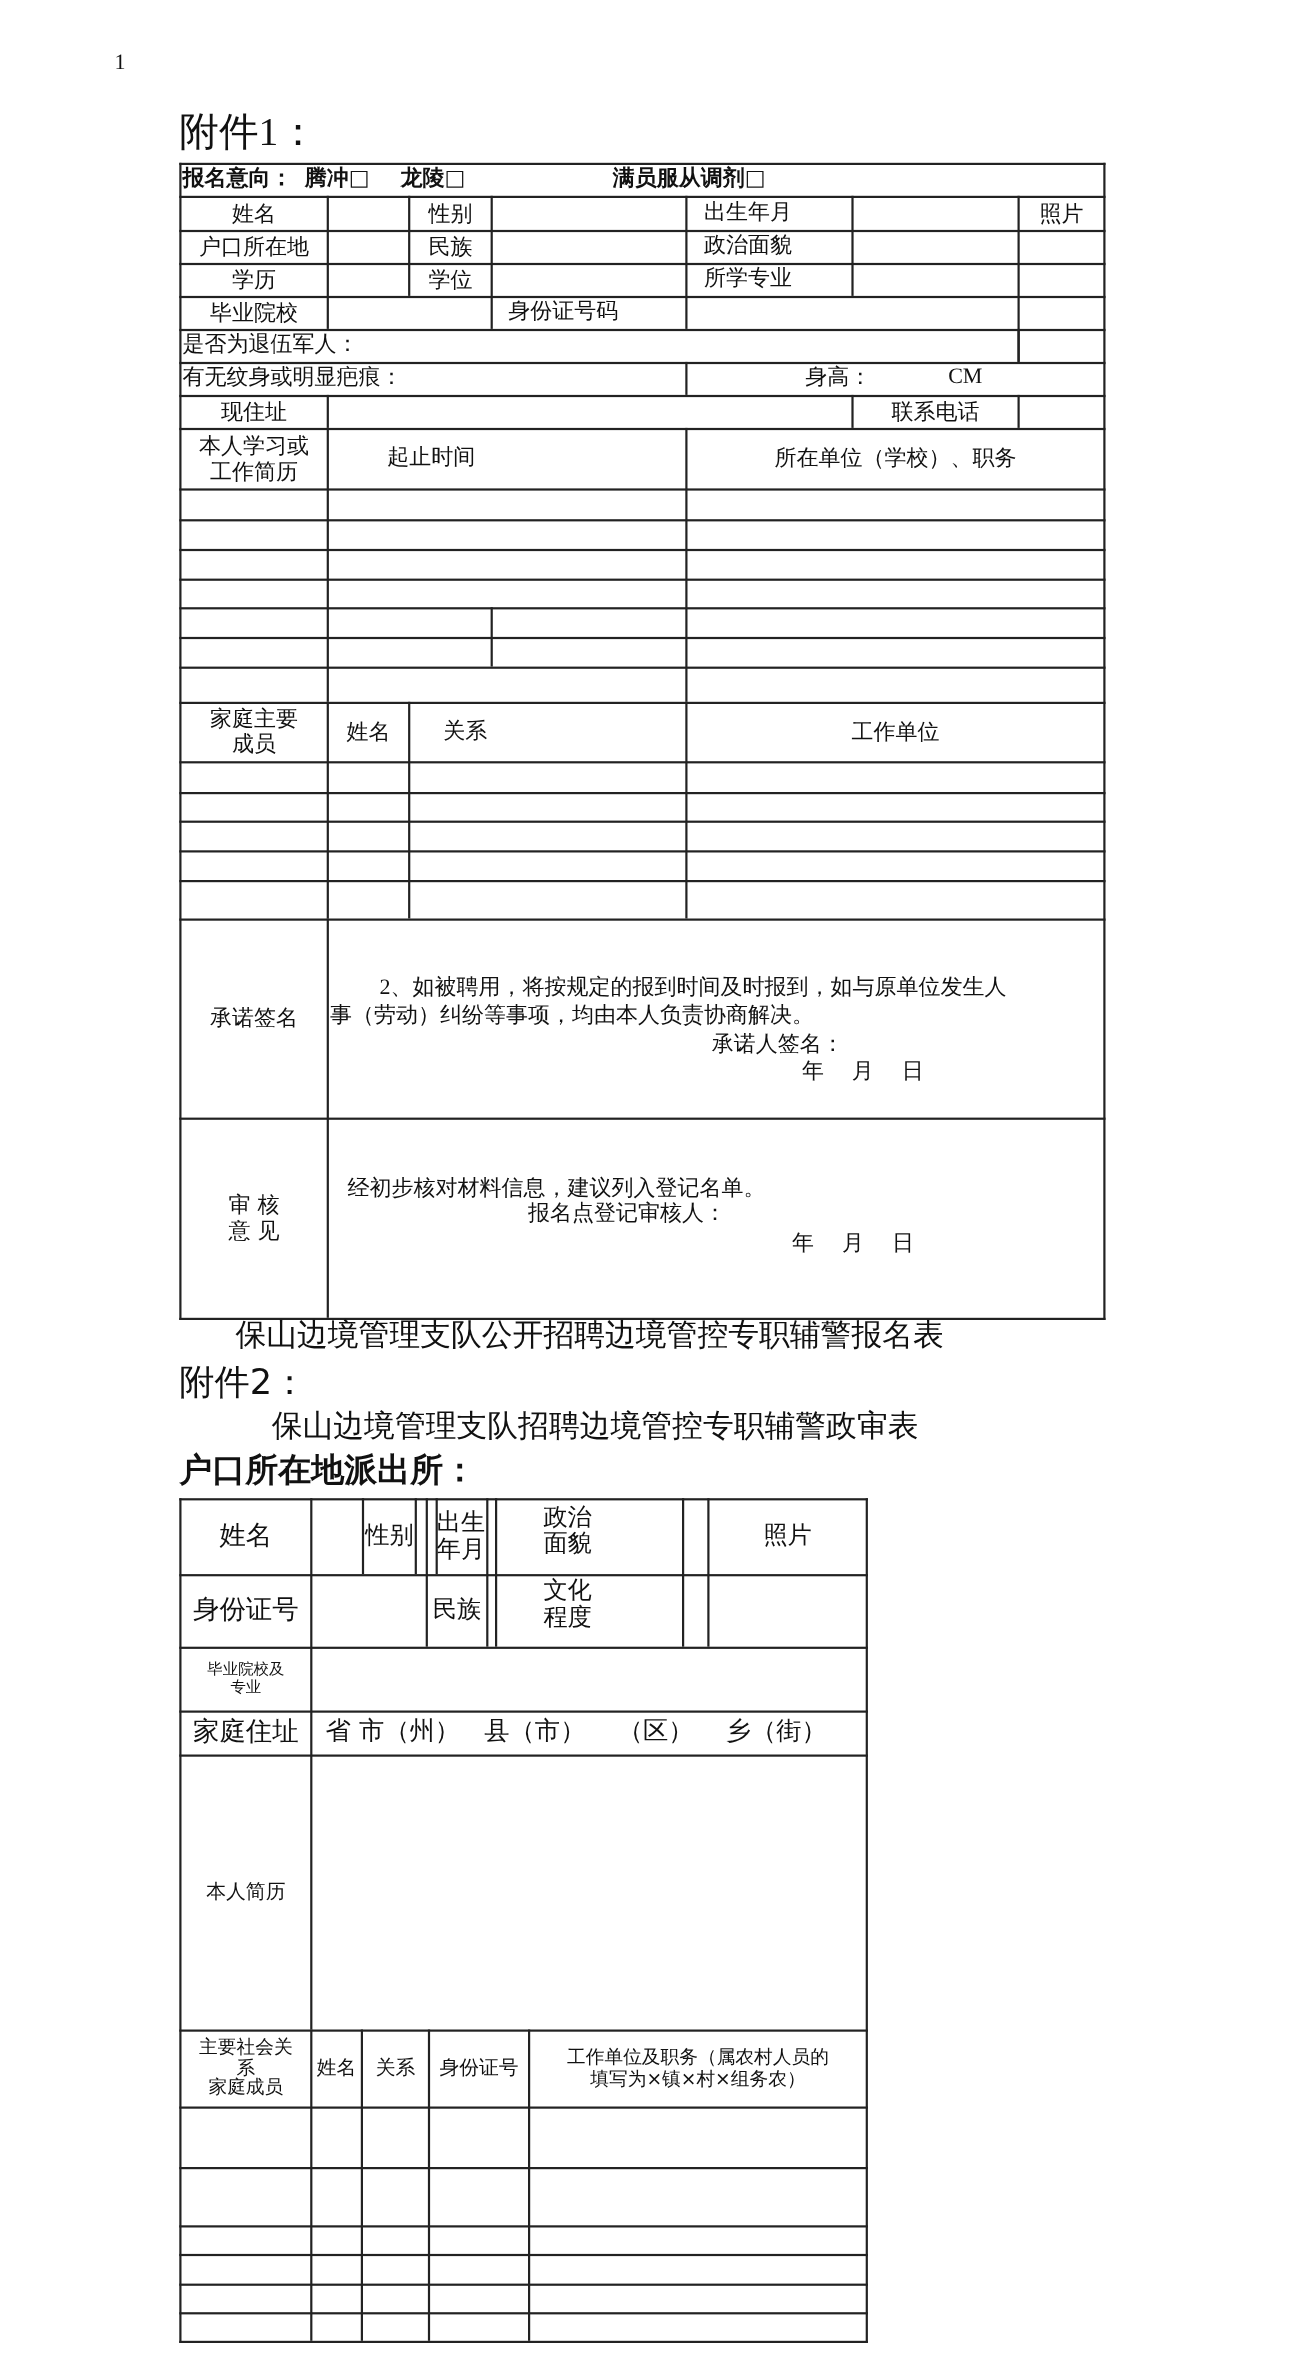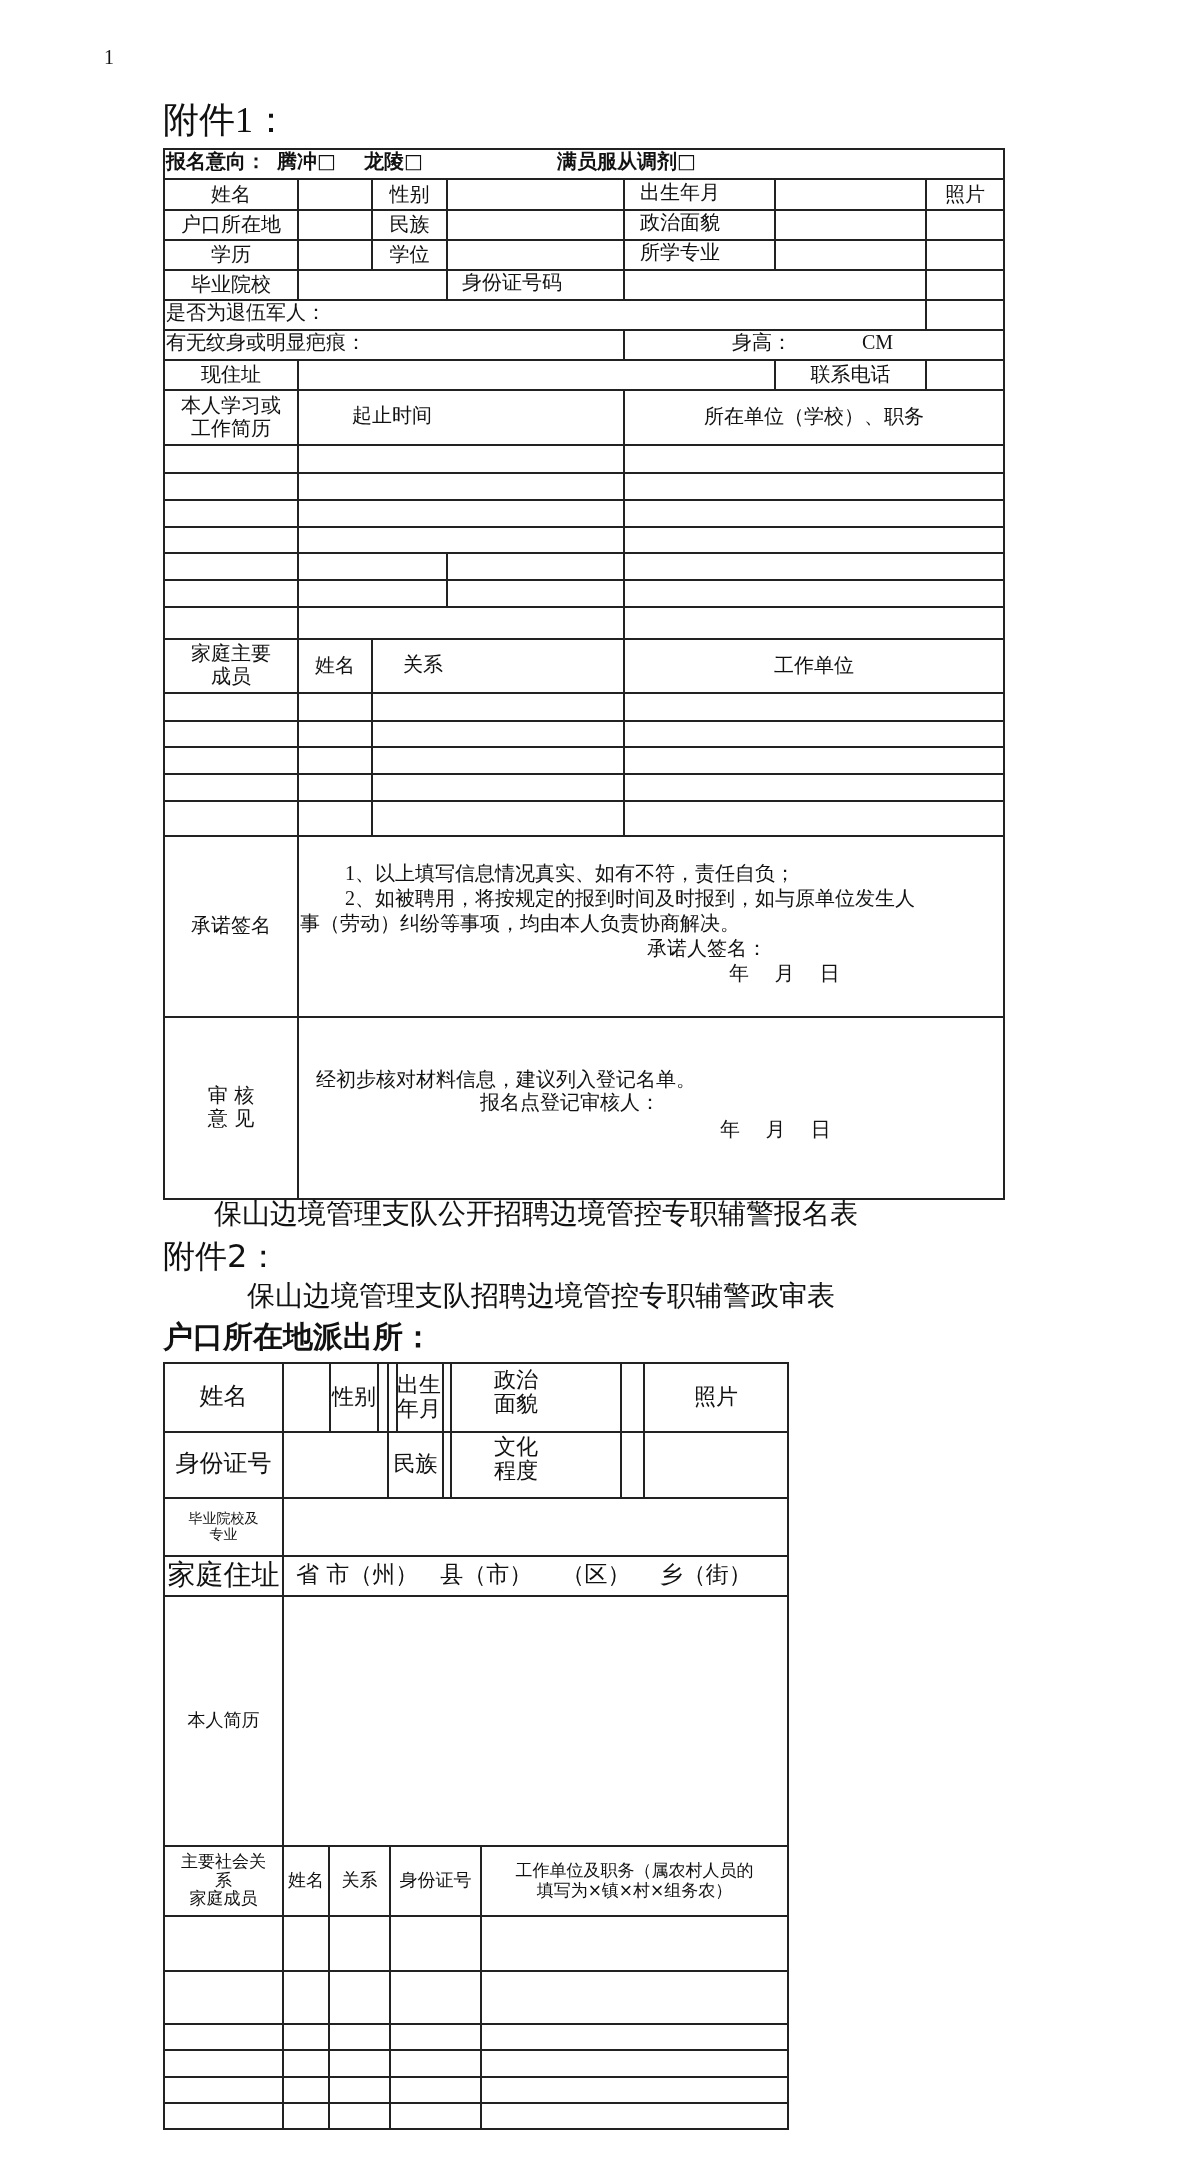--- a/index.html
+++ b/index.html
@@ -147,7 +147,6 @@
   <div class="cellbox f20" style="left:625px;top:638px;width:378px;height:54px;border-radius:23px;">工作单位</div>
 
   <div class="cellbox f20" style="left:165px;top:835px;width:132px;height:181px;">承诺签名</div>
-  <div class="txt serif f20" style="left:345px;top:862px;">1、以上填写信息情况真实、如有不符，责任自负；</div>
   <div class="txt serif f20" style="left:345px;top:887px;">2、如被聘用，将按规定的报到时间及时报到，如与原单位发生人</div>
   <div class="txt serif f20" style="left:300px;top:912px;">事（劳动）纠纷等事项，均由本人负责协商解决。</div>
   <div class="txt f20" style="left:647px;top:937px;">承诺人签名：</div>

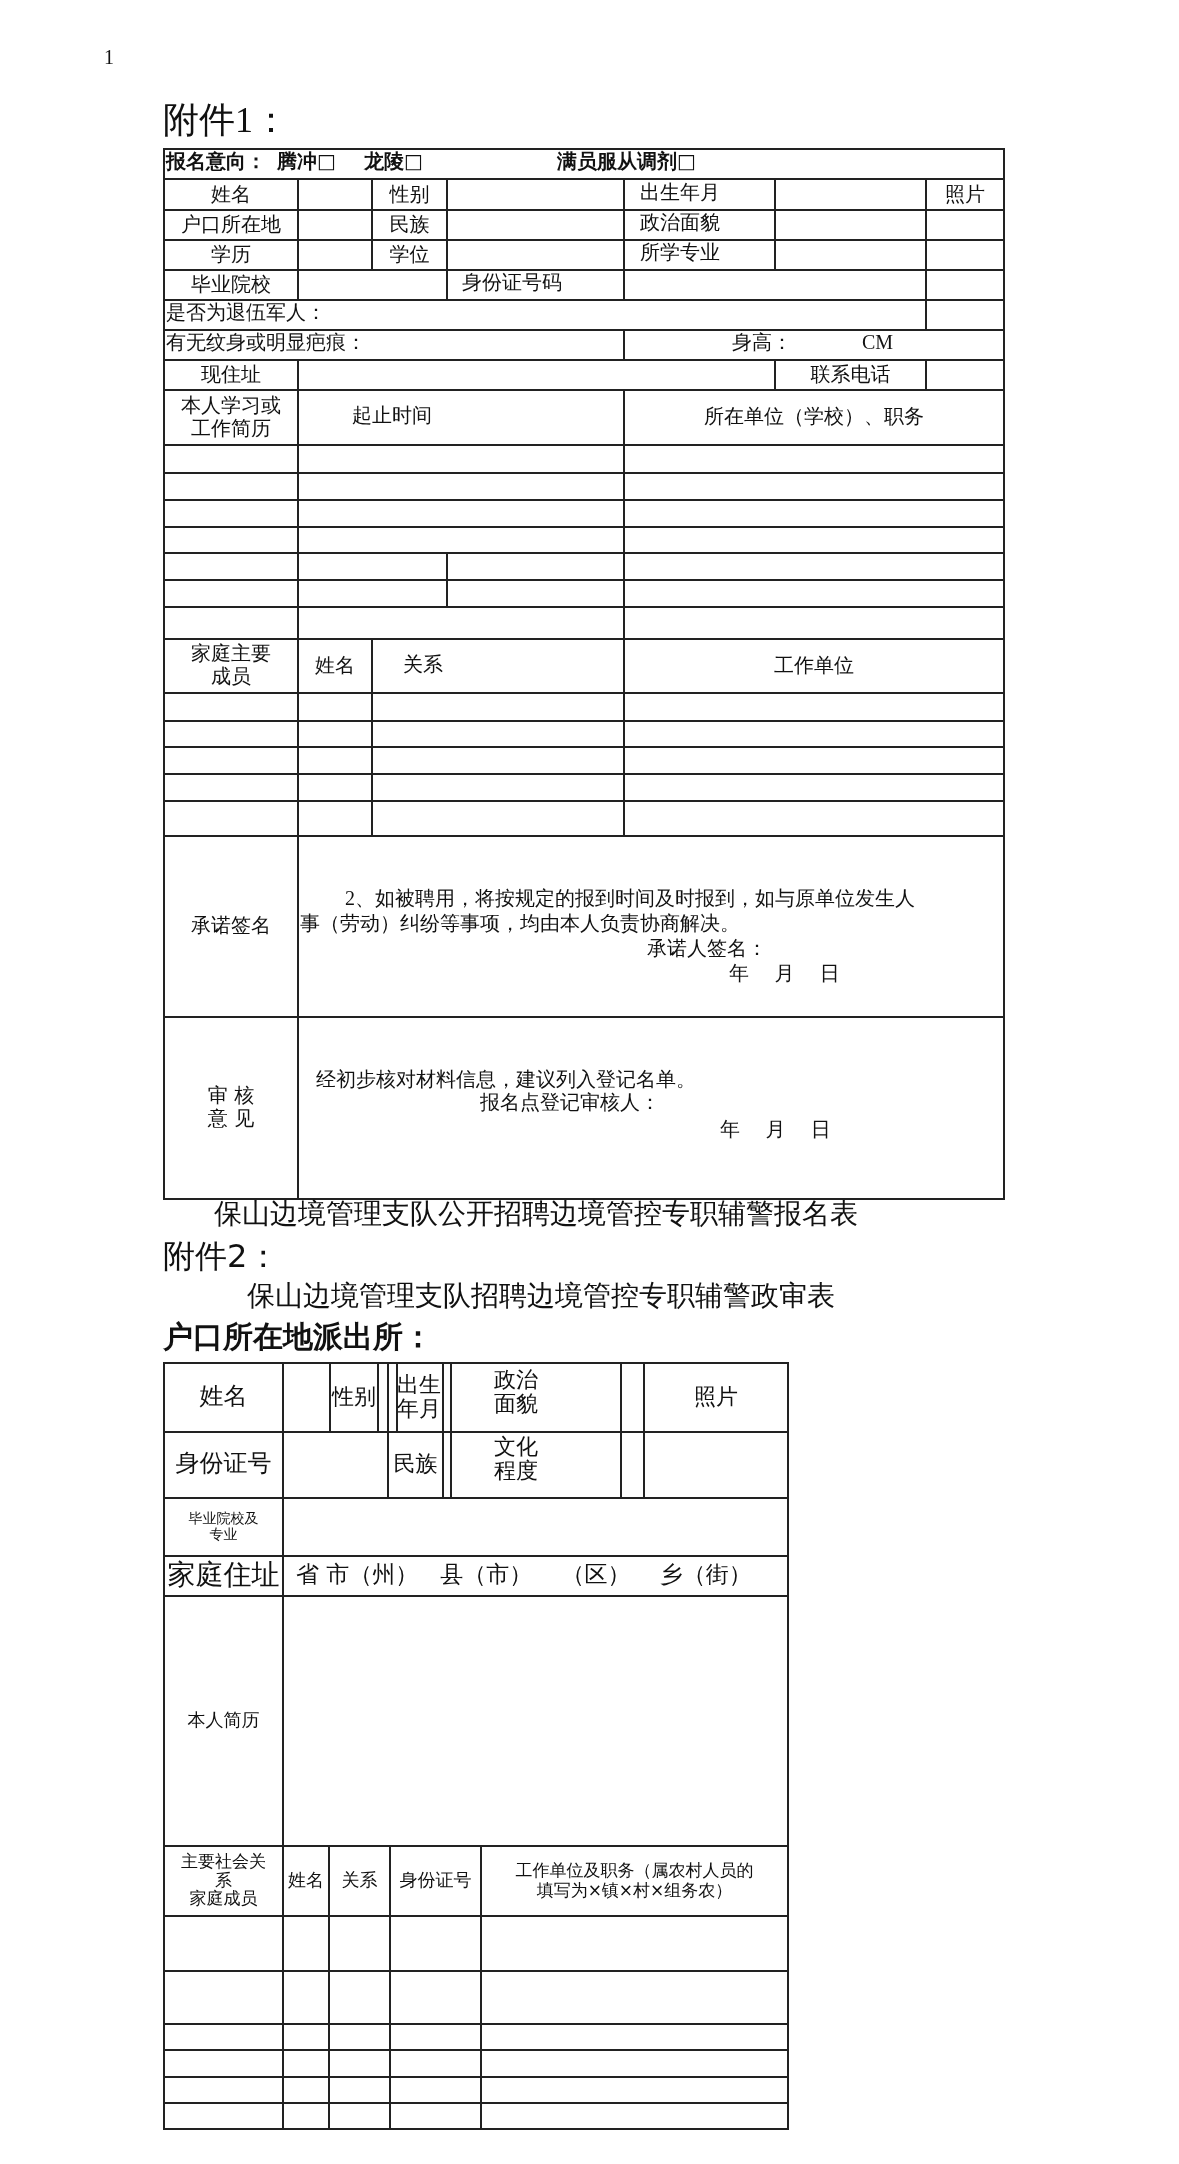--- a/index.html
+++ b/index.html
@@ -229,7 +229,7 @@
   </div>
   <div class="abs" style="left:284px;top:149px;width:503px;height:56px;"></div>
 
-  <div class="cellbox" style="left:165px;top:205px;width:117px;height:40px;font-size:28px;">家庭住址</div>
+  <div class="cellbox" style="left:165px;top:205px;width:117px;height:40px;font-size:24px;">家庭住址</div>
   <div class="txt" style="left:296px;top:211px;font-size:23px;white-space:pre;">省 市（州）   县（市）    （区）    乡（街）</div>
 
   <div class="cellbox" style="left:165px;top:245px;width:117px;height:250px;font-size:18px;">本人简历</div>

